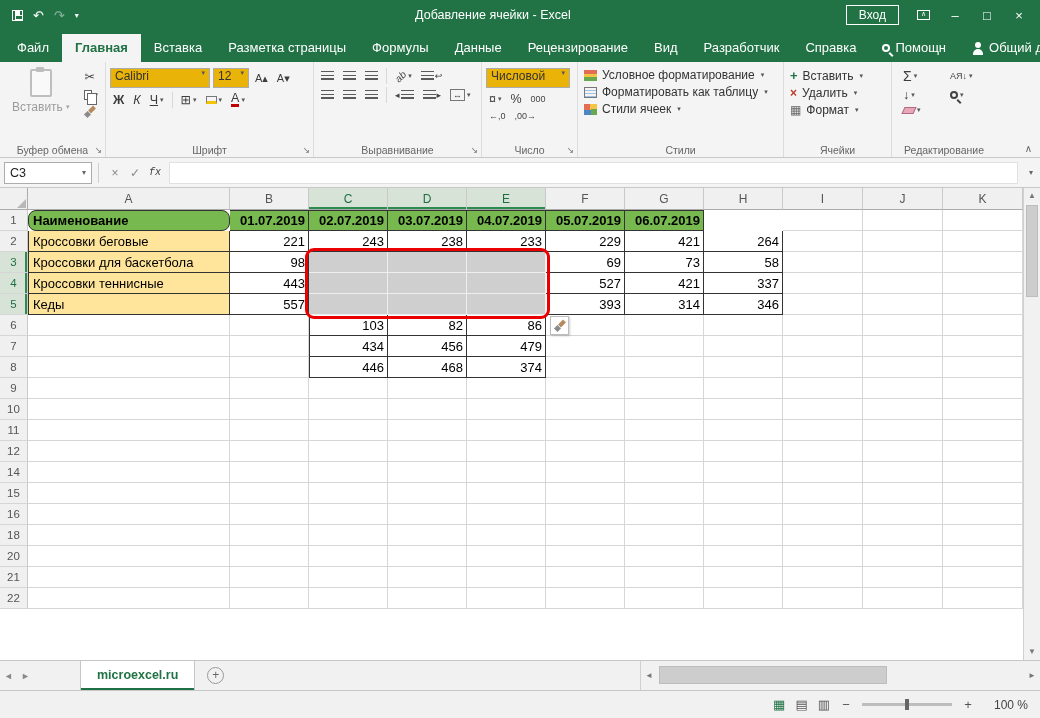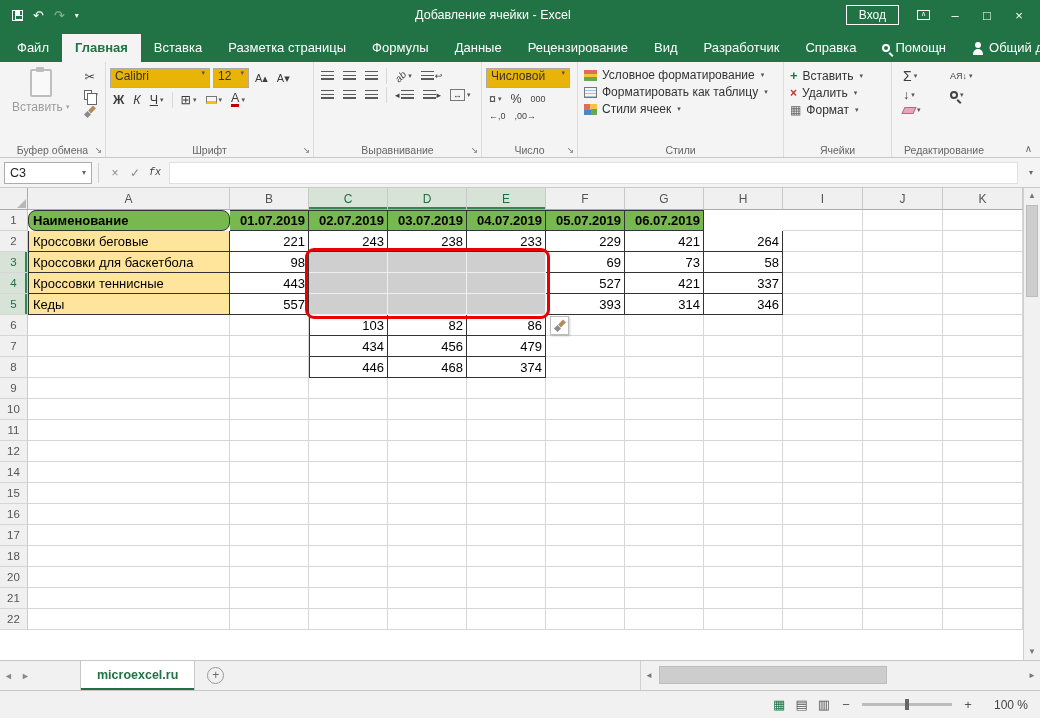--- a/index.html
+++ b/index.html
@@ -670,20 +670,6 @@
           <div class="cell" style="width: 80px;"></div>
         </div>
         <div class="grow">
-          <div class="rowhdr">17</div>
-          <div class="cell" style="width: 202px;"></div>
-          <div class="cell" style="width: 79px;"></div>
-          <div class="cell" style="width: 79px;"></div>
-          <div class="cell" style="width: 79px;"></div>
-          <div class="cell" style="width: 79px;"></div>
-          <div class="cell" style="width: 79px;"></div>
-          <div class="cell" style="width: 79px;"></div>
-          <div class="cell" style="width: 79px;"></div>
-          <div class="cell" style="width: 80px;"></div>
-          <div class="cell" style="width: 80px;"></div>
-          <div class="cell" style="width: 80px;"></div>
-        </div>
-        <div class="grow">
           <div class="rowhdr">18</div>
           <div class="cell" style="width: 202px;"></div>
           <div class="cell" style="width: 79px;"></div>

